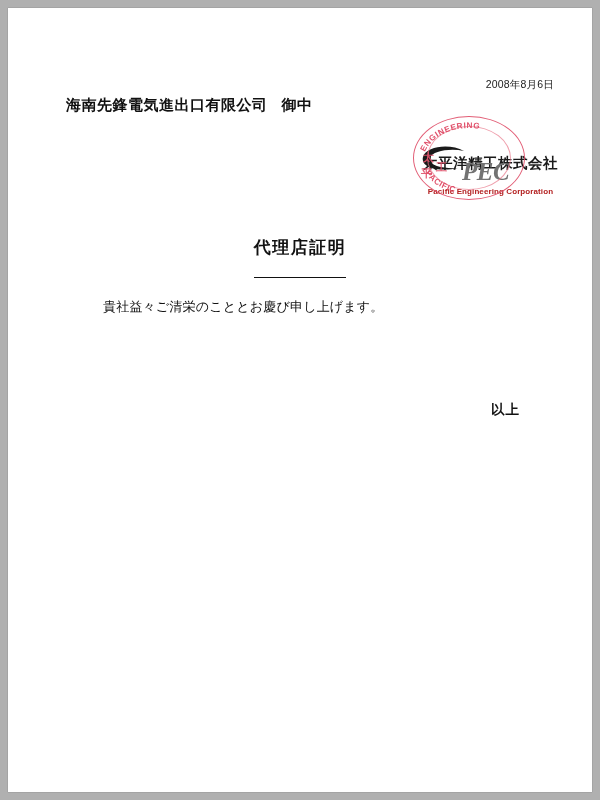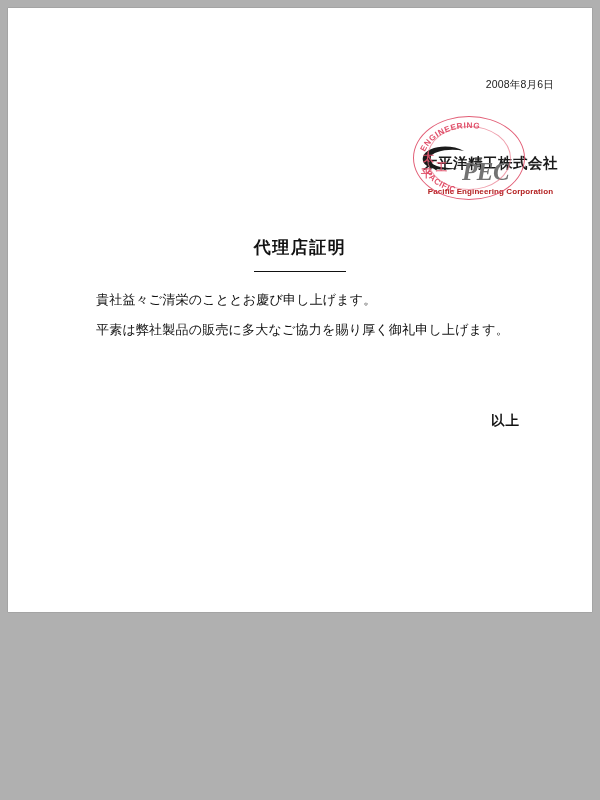--- a/index.html
+++ b/index.html
@@ -18,7 +18,7 @@
     left: 8px;
     top: 8px;
     width: 584px;
-    height: 604px;
+    height: 784px;
     background: #ffffff;
     box-shadow: 0 0 1px rgba(0,0,0,0.4);
     overflow: hidden;

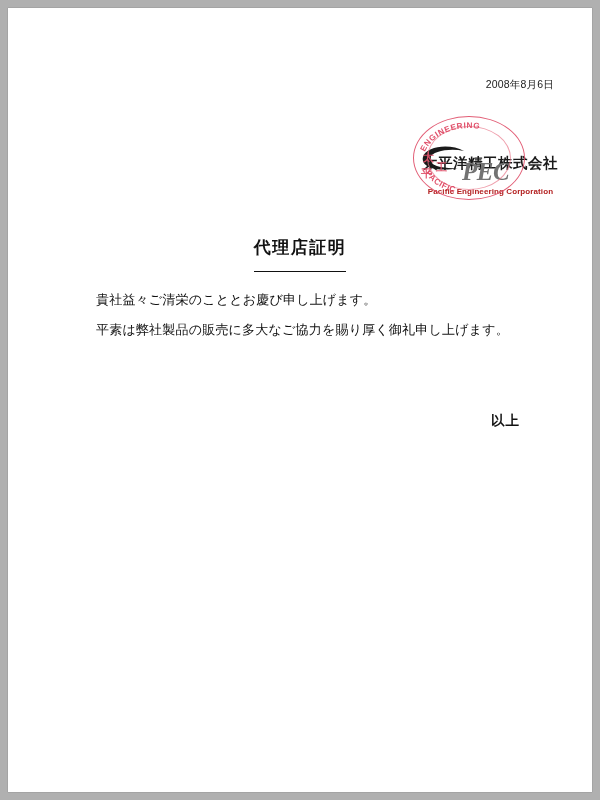--- a/index.html
+++ b/index.html
@@ -205,6 +205,9 @@
 
   <div class="doc-date">2008年8月6日</div>
 
+  <div class="addressee">
+    <span>海南先鋒電気進出口有限公司</span><span class="honorific">御中</span>
+  </div>
 
   <div class="company-block">
     <div style="height:38px"></div>

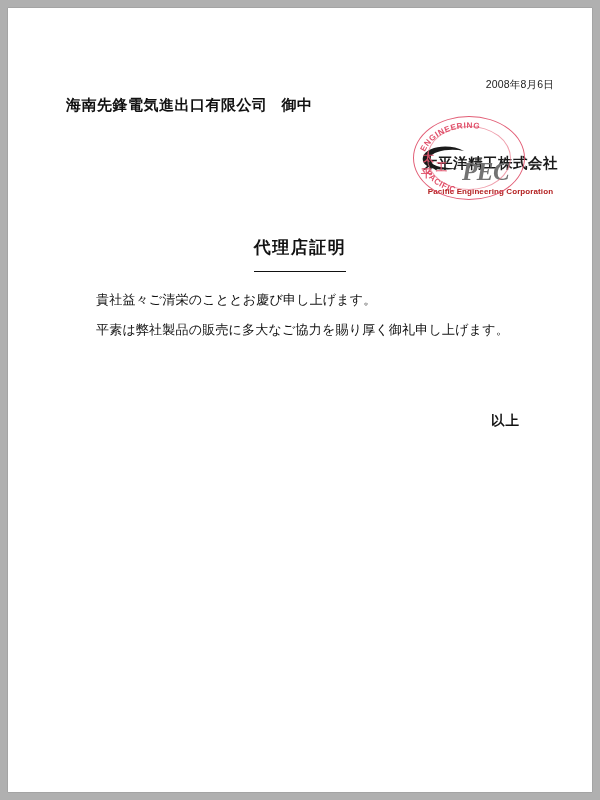--- a/index.html
+++ b/index.html
@@ -165,7 +165,7 @@
   }
   .doc-title span {
     border-bottom: 1.4px solid #111;
-    padding-bottom: 14px;
+    padding-bottom: 20px;
     margin-top: 14px;
   }
   

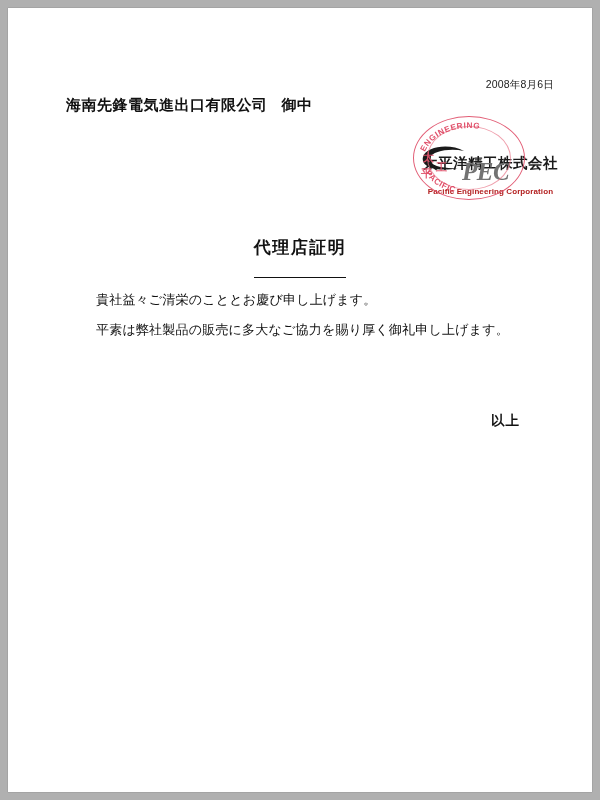--- a/index.html
+++ b/index.html
@@ -176,7 +176,7 @@
     width: 440px;
   }
   .body-block p {
-    margin: 10px;
+    margin: 17px;
     font-size: 13px;
     line-height: 20px;
     color: #111;

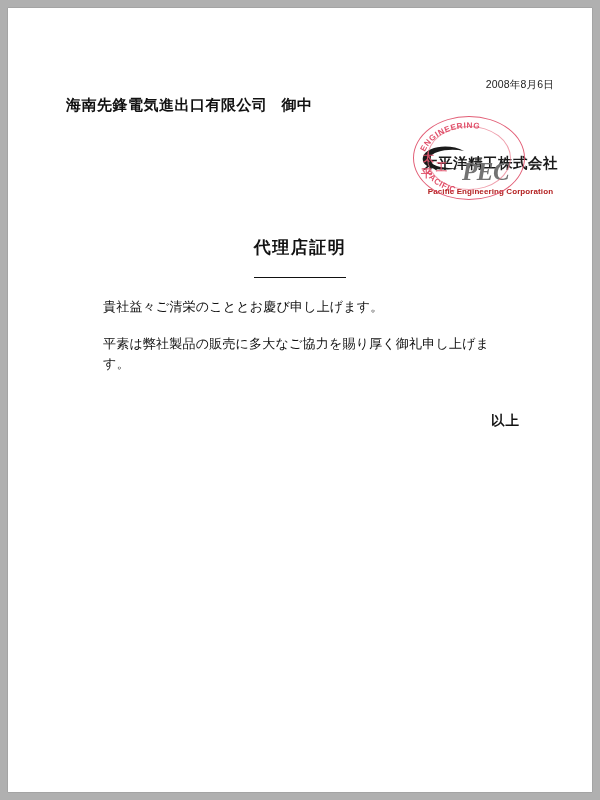--- a/index.html
+++ b/index.html
@@ -248,7 +248,6 @@
 
   <div class="body-block">
     <p>貴社益々ご清栄のこととお慶び申し上げます。</p>
-    <p>平素は弊社製品の販売に多大なご協力を賜り厚く御礼申し上げます。</p>
     <div class="para-gap"></div>
   </div>
 

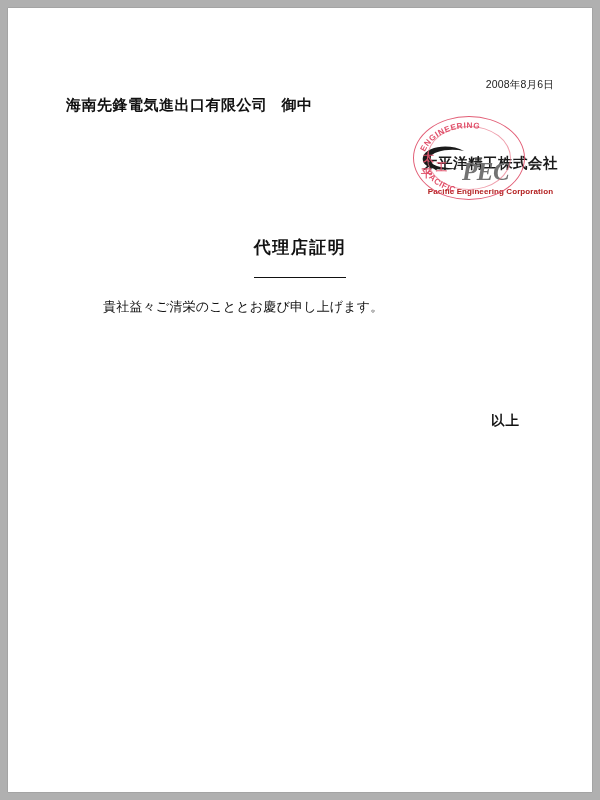--- a/index.html
+++ b/index.html
@@ -189,7 +189,7 @@
   .closing {
     position: absolute;
     right: 72px;
-    top: 404px;
+    top: 393px;
     font-size: 13.5px;
     font-weight: bold;
     color: #111;

